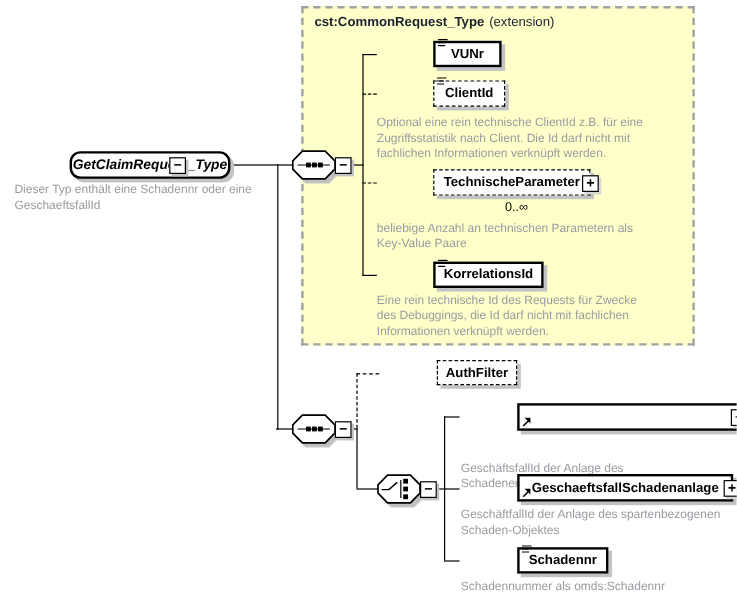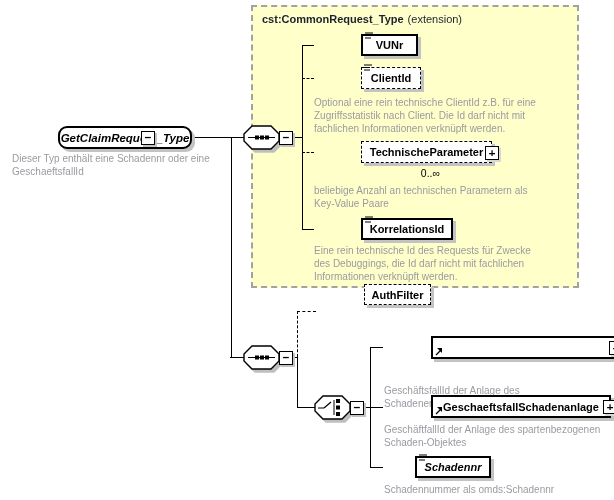--- a/index.html
+++ b/index.html
@@ -138,7 +138,7 @@
   </svg>
   <div class="pm" style="left:279px;top:351px;">−</div>
 
-  <div class="ebox dashed" style="left:316px;top:284px;width:65px;height:19px;">
+  <div class="ebox dashed" style="left:316px;top:300px;width:65px;height:19px;">
     <span>AuthFilter</span>
   </div>
 

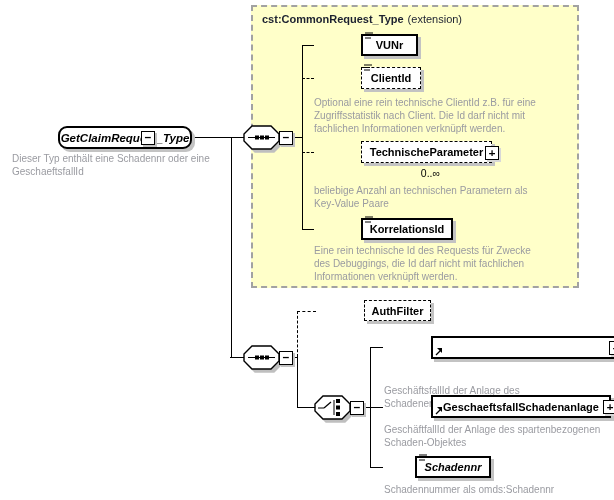--- a/index.html
+++ b/index.html
@@ -172,7 +172,7 @@
   </div>
   <div class="ann" style="left:384px;top:423px;width:250px;">GeschäftfallId der Anlage des spartenbezogenen Schaden-Objektes</div>
 
-  <div class="ebox" style="left:367px;top:456px;width:72px;height:18px;font-style:italic;">
+  <div class="ebox" style="left:383px;top:456px;width:72px;height:18px;">
     <svg class="doclines" width="9" height="8">
       <line x1="0" y1="1" x2="8" y2="1" stroke="#000" stroke-width="1"></line>
       <line x1="0" y1="3.5" x2="6" y2="3.5" stroke="#000" stroke-width="1"></line>

